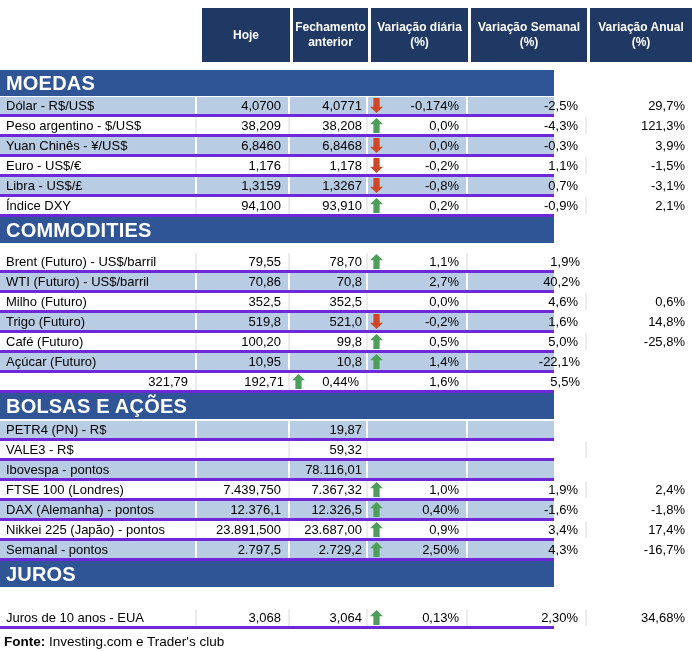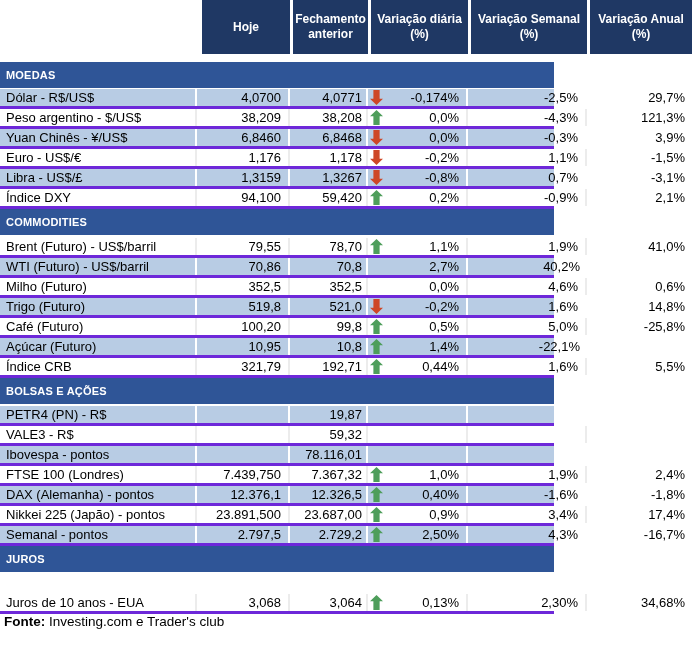--- a/index.html
+++ b/index.html
@@ -9,7 +9,7 @@
   *{margin:0;padding:0;box-sizing:border-box}
   body{background:#fff}
   .sheet{width:554px;background:#fff;font-family:"Liberation Sans",sans-serif;
-         font-size:13px;color:var(--text);padding-top:0}
+         font-size:13px;color:var(--text);padding-top:8px}
   .grid6{display:grid;grid-template-columns:197px 93px 78px 100px 119px 105px}
   
   .hdr{height:54px;margin-bottom:8px}

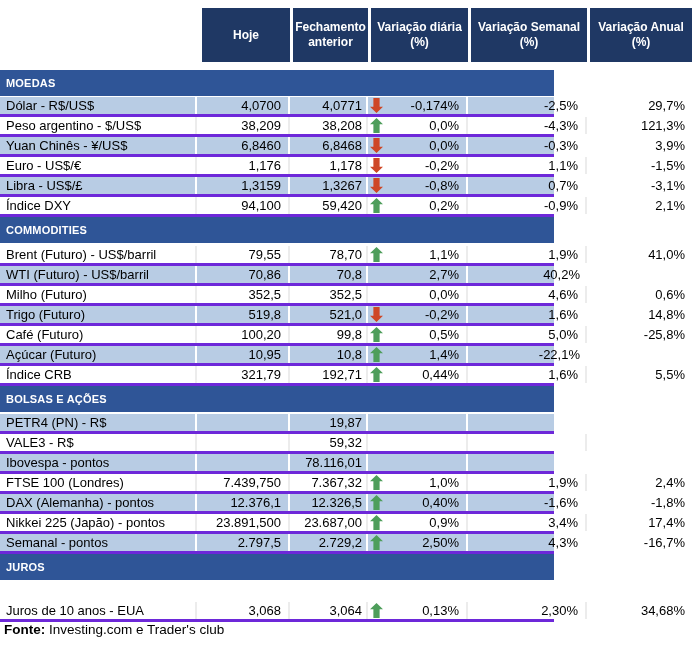--- a/index.html
+++ b/index.html
@@ -19,7 +19,7 @@
   .hdr-box.first{border-left-width:5px}
   
   .sec-bar{height:26px;background:var(--section-bg);color:#fff;font-weight:bold;
-           font-size:11px;display:flex;align-items:center;padding-left:6px;letter-spacing:.2px}
+           font-size:20px;display:flex;align-items:center;padding-left:6px;letter-spacing:.2px}
   .sec-moedas .sec-bar{margin-bottom:1px}
   .sec-commodities .sec-bar{margin-bottom:3px}
   .sec-bolsas .sec-bar{margin-bottom:2px}

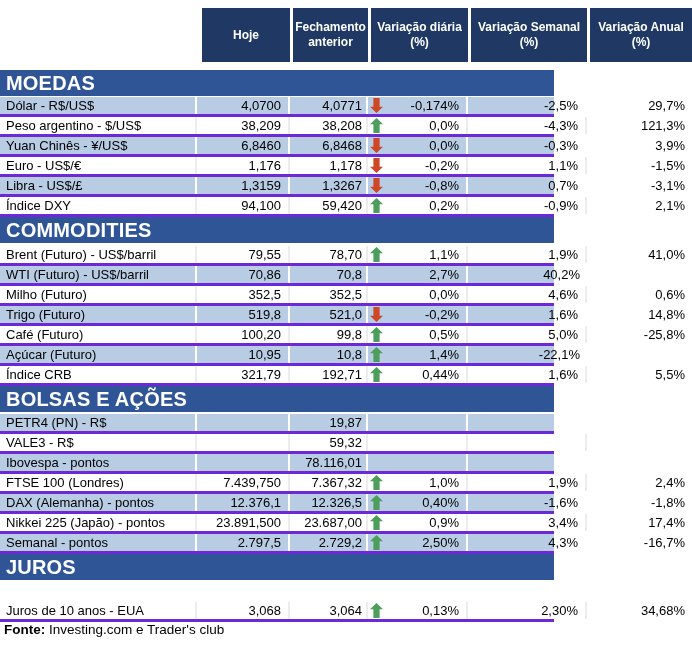--- a/index.html
+++ b/index.html
@@ -121,7 +121,7 @@
       <div class="row grid6">
         <div class="c lbl">Índice DXY</div>
         <div class="c num">94,100</div>
-        <div class="c num fech">59,420</div>
+        <div class="c num fech">93,910</div>
         <div class="c num dircell" data-dir="up">
             <span class="arr"></span>
             <span class="pv">0,2%</span>

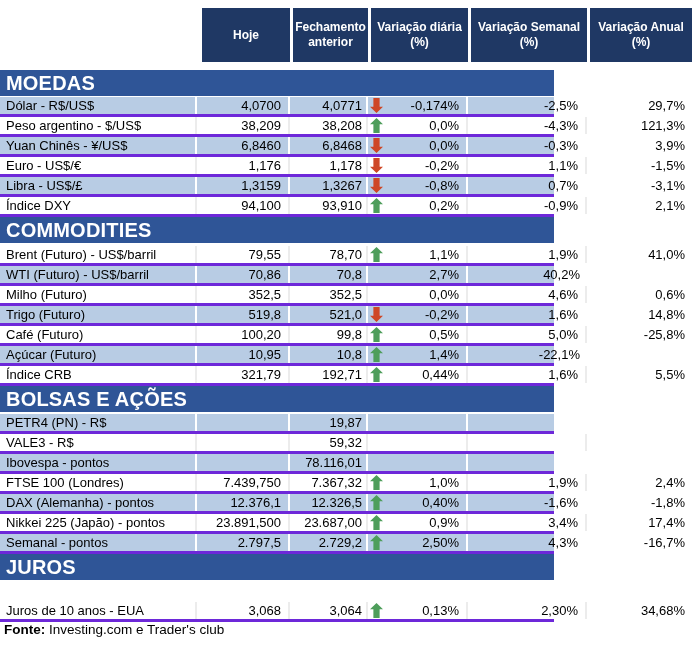--- a/index.html
+++ b/index.html
@@ -21,7 +21,7 @@
   .sec-bar{height:26px;background:var(--section-bg);color:#fff;font-weight:bold;
            font-size:20px;display:flex;align-items:center;padding-left:6px;letter-spacing:.2px}
   .sec-moedas .sec-bar{margin-bottom:1px}
-  .sec-commodities .sec-bar{margin-bottom:3px}
+  .sec-commodities .sec-bar{margin-bottom:10px}
   .sec-bolsas .sec-bar{margin-bottom:2px}
   .sec-juros .sec-bar{margin-bottom:22px}
   

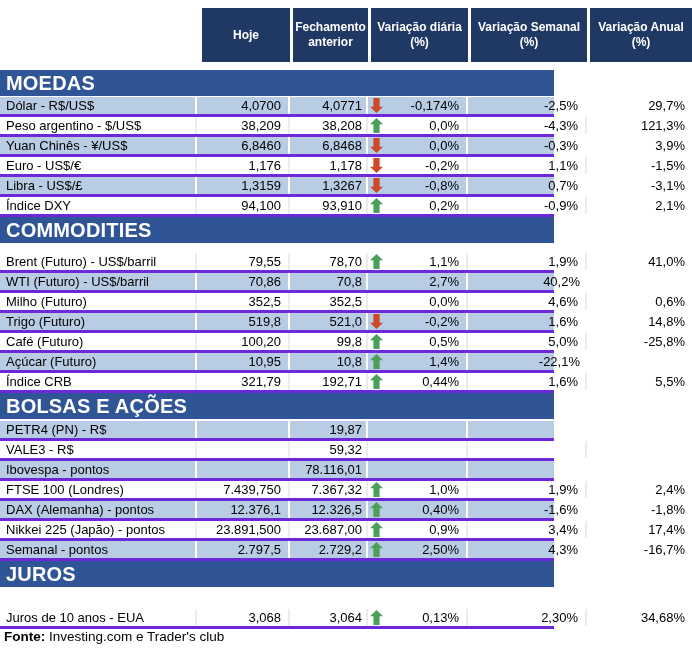--- a/index.html
+++ b/index.html
@@ -144,7 +144,6 @@
             <span class="pv">1,1%</span>
           </div>
         <div class="c num">1,9%</div>
-        <div class="c num">41,0%</div>
       </div>
       <div class="row grid6">
         <div class="c lbl">WTI (Futuro) - US$/barril</div>

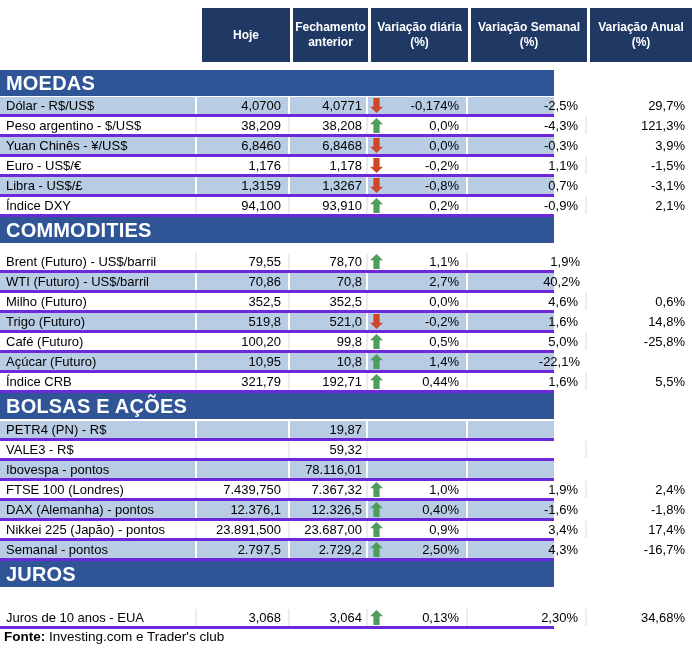--- a/index.html
+++ b/index.html
@@ -196,7 +196,6 @@
         <div class="c num">-22,1%</div>
       </div>
       <div class="row grid6">
-        <div class="c lbl">Índice CRB</div>
         <div class="c num">321,79</div>
         <div class="c num fech">192,71</div>
         <div class="c num dircell" data-dir="up">

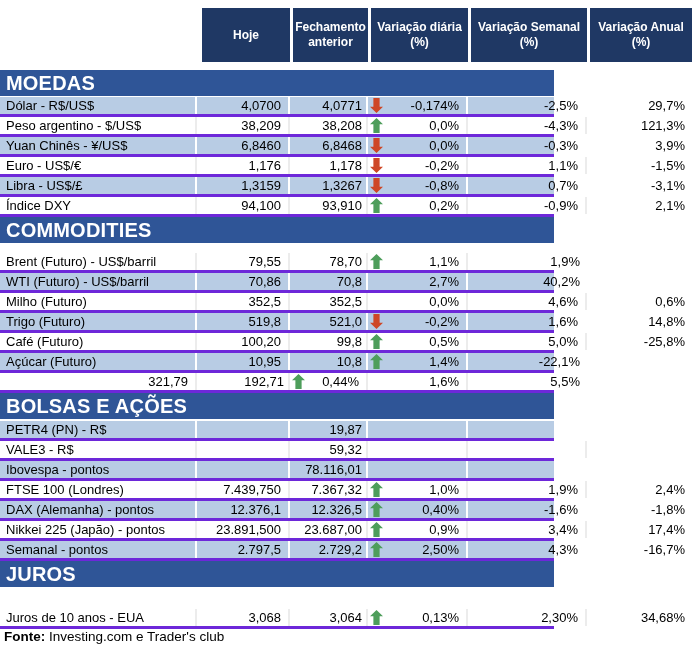--- a/index.html
+++ b/index.html
@@ -43,7 +43,7 @@
   .dircell[data-dir="down"] .arr::before{background:var(--arrow-down);transform:rotate(180deg)}
   .pv{margin-left:auto}
   
-  .fonte{padding-left:4px;font-size:13.5px}
+  .fonte{margin-top:5px;padding-left:4px;font-size:13.5px}
   .fonte .b{font-weight:bold}
 </style>
 </head>

